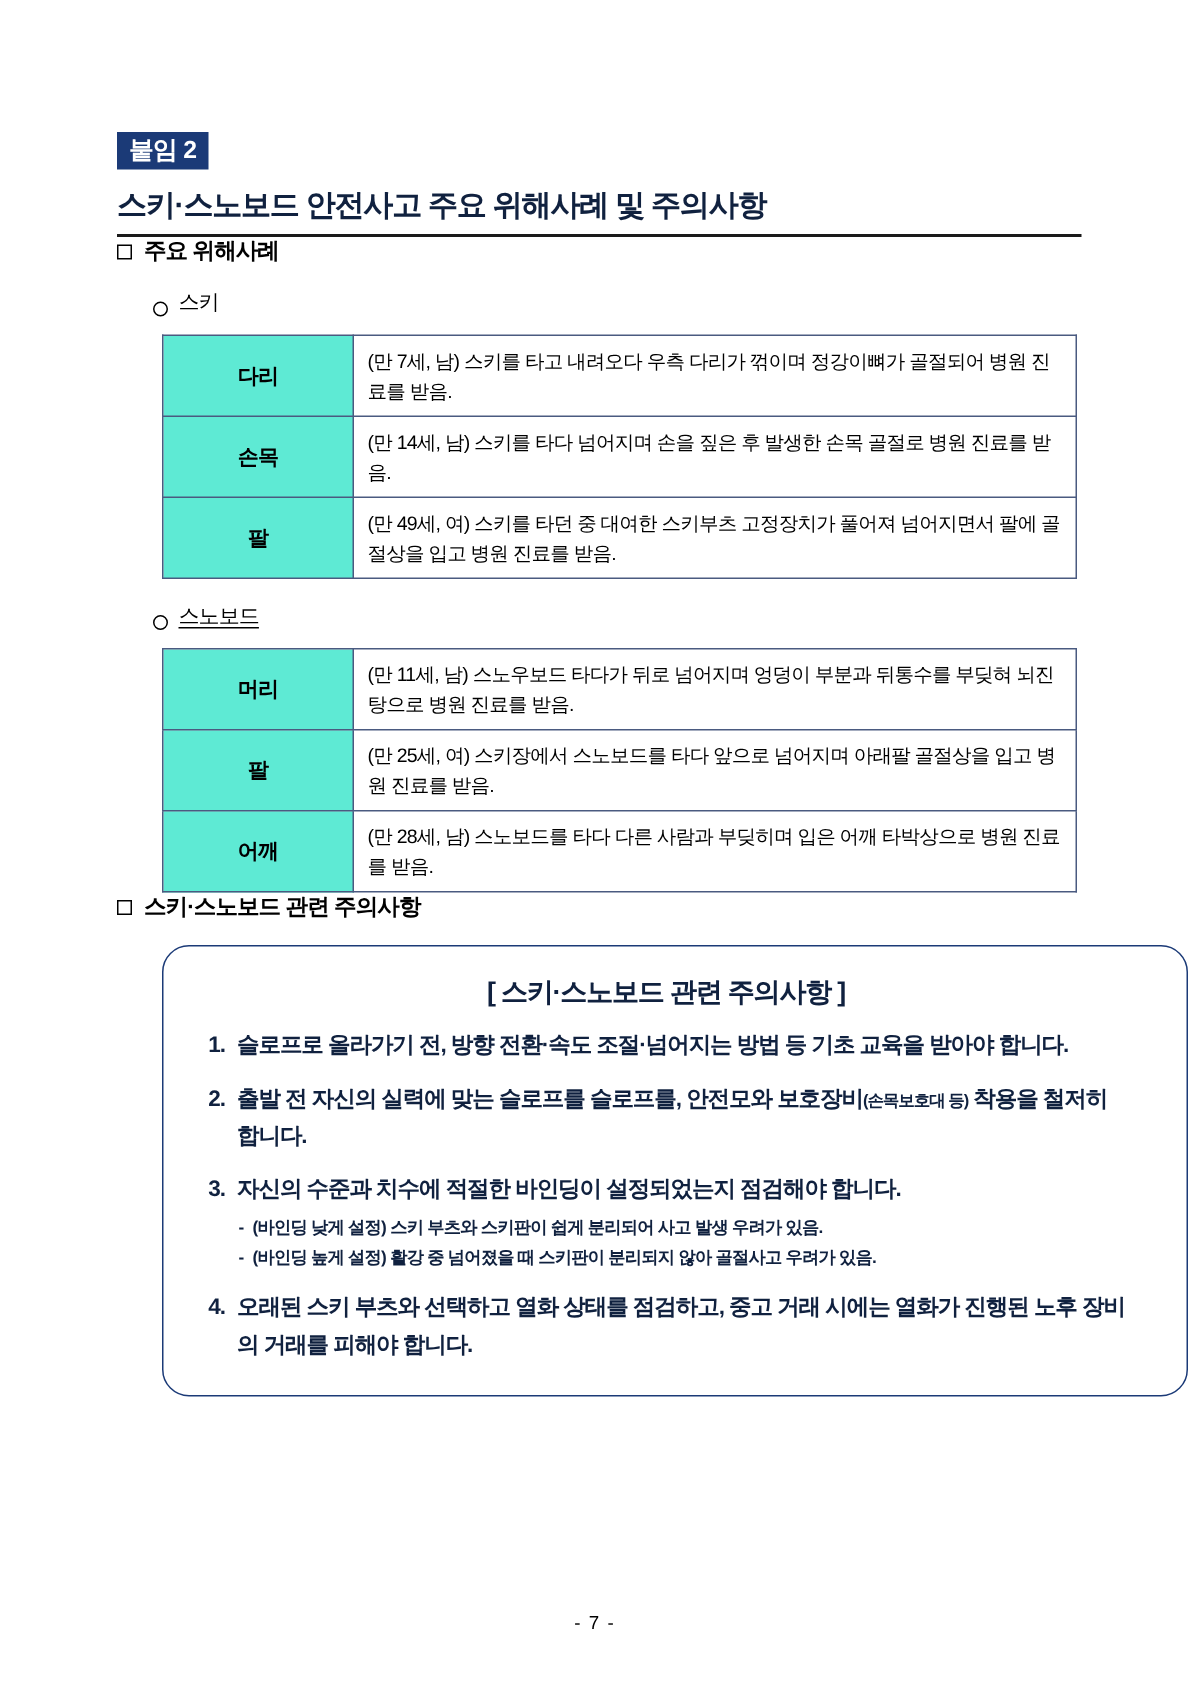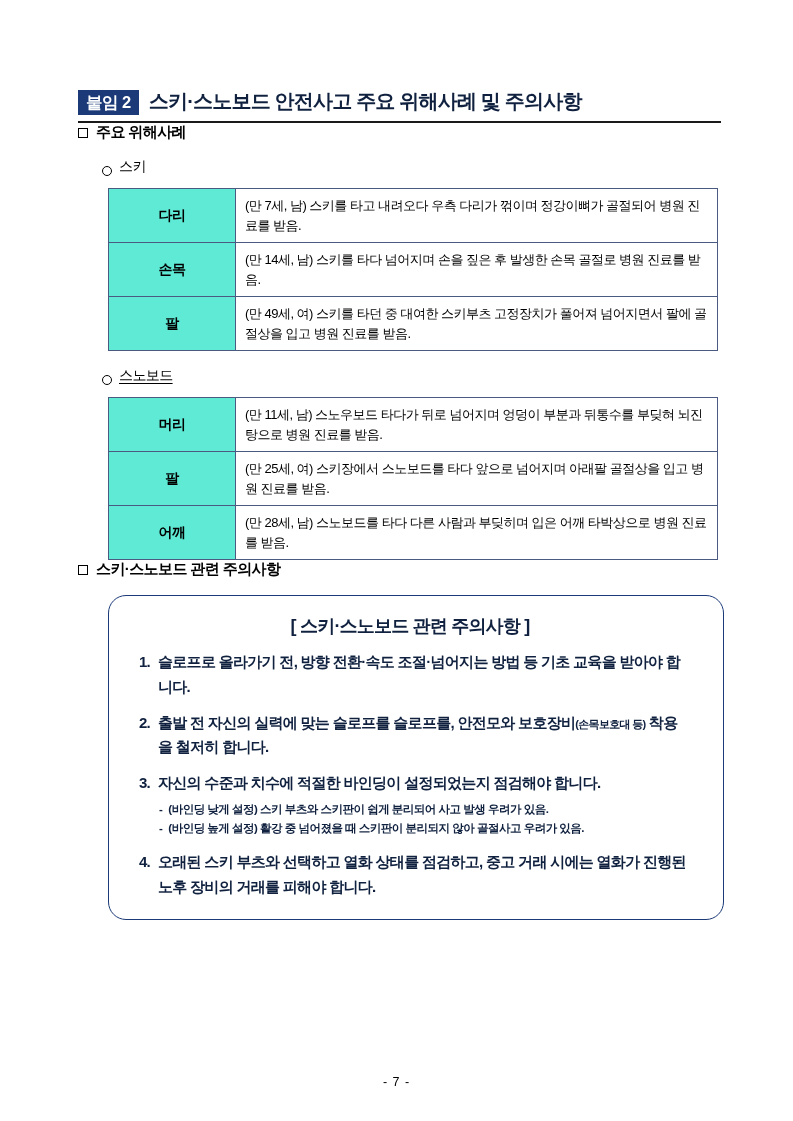--- a/index.html
+++ b/index.html
@@ -27,10 +27,11 @@
   
   .title-row {
     display: flex;
-    align-items: flex-end;
+    align-items: flex-start;
     gap: 10px;
     border-bottom: 2.5px solid #1a1a1a;
     padding-bottom: 6px;
+    flex-direction: column;
   }
   .title-badge {
     background: #1b3a77;

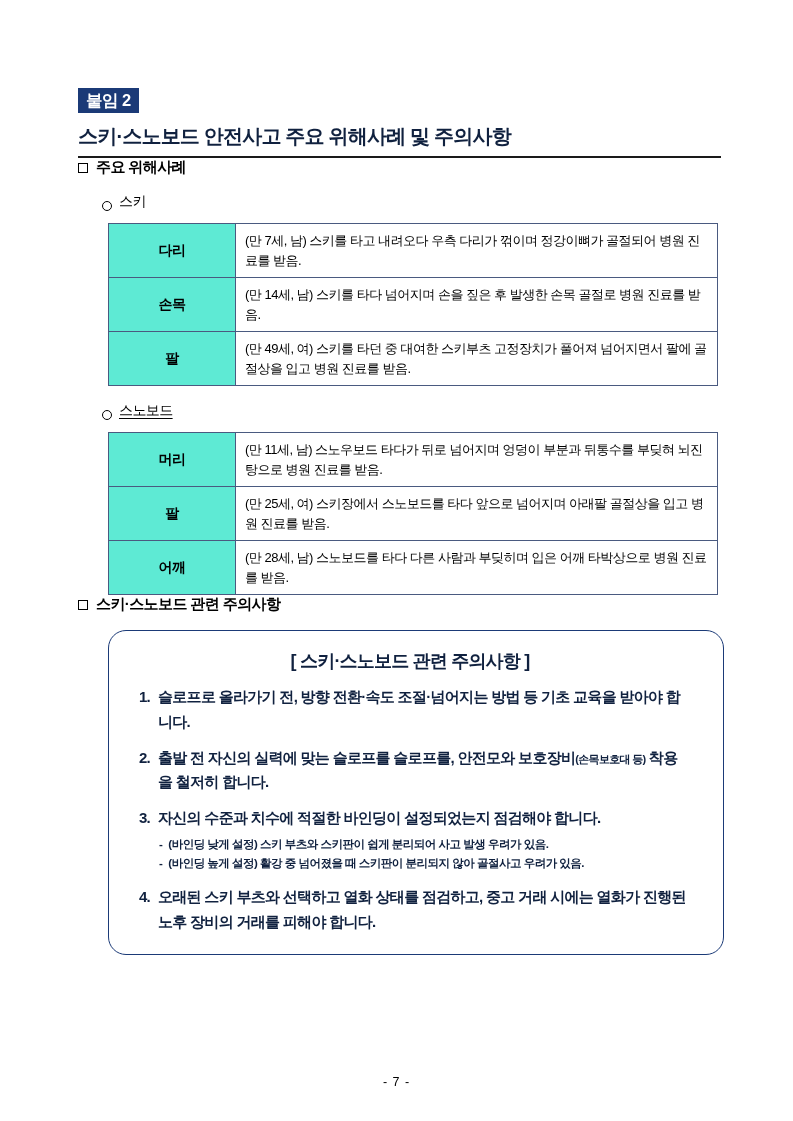--- a/index.html
+++ b/index.html
@@ -120,7 +120,7 @@
   .notice-box {
     margin-top: 16px;
     margin-left: 30px;
-    width: 616px;
+    width: 684px;
     border: 1.6px solid #1b3a77;
     border-radius: 18px;
     box-sizing: border-box;

